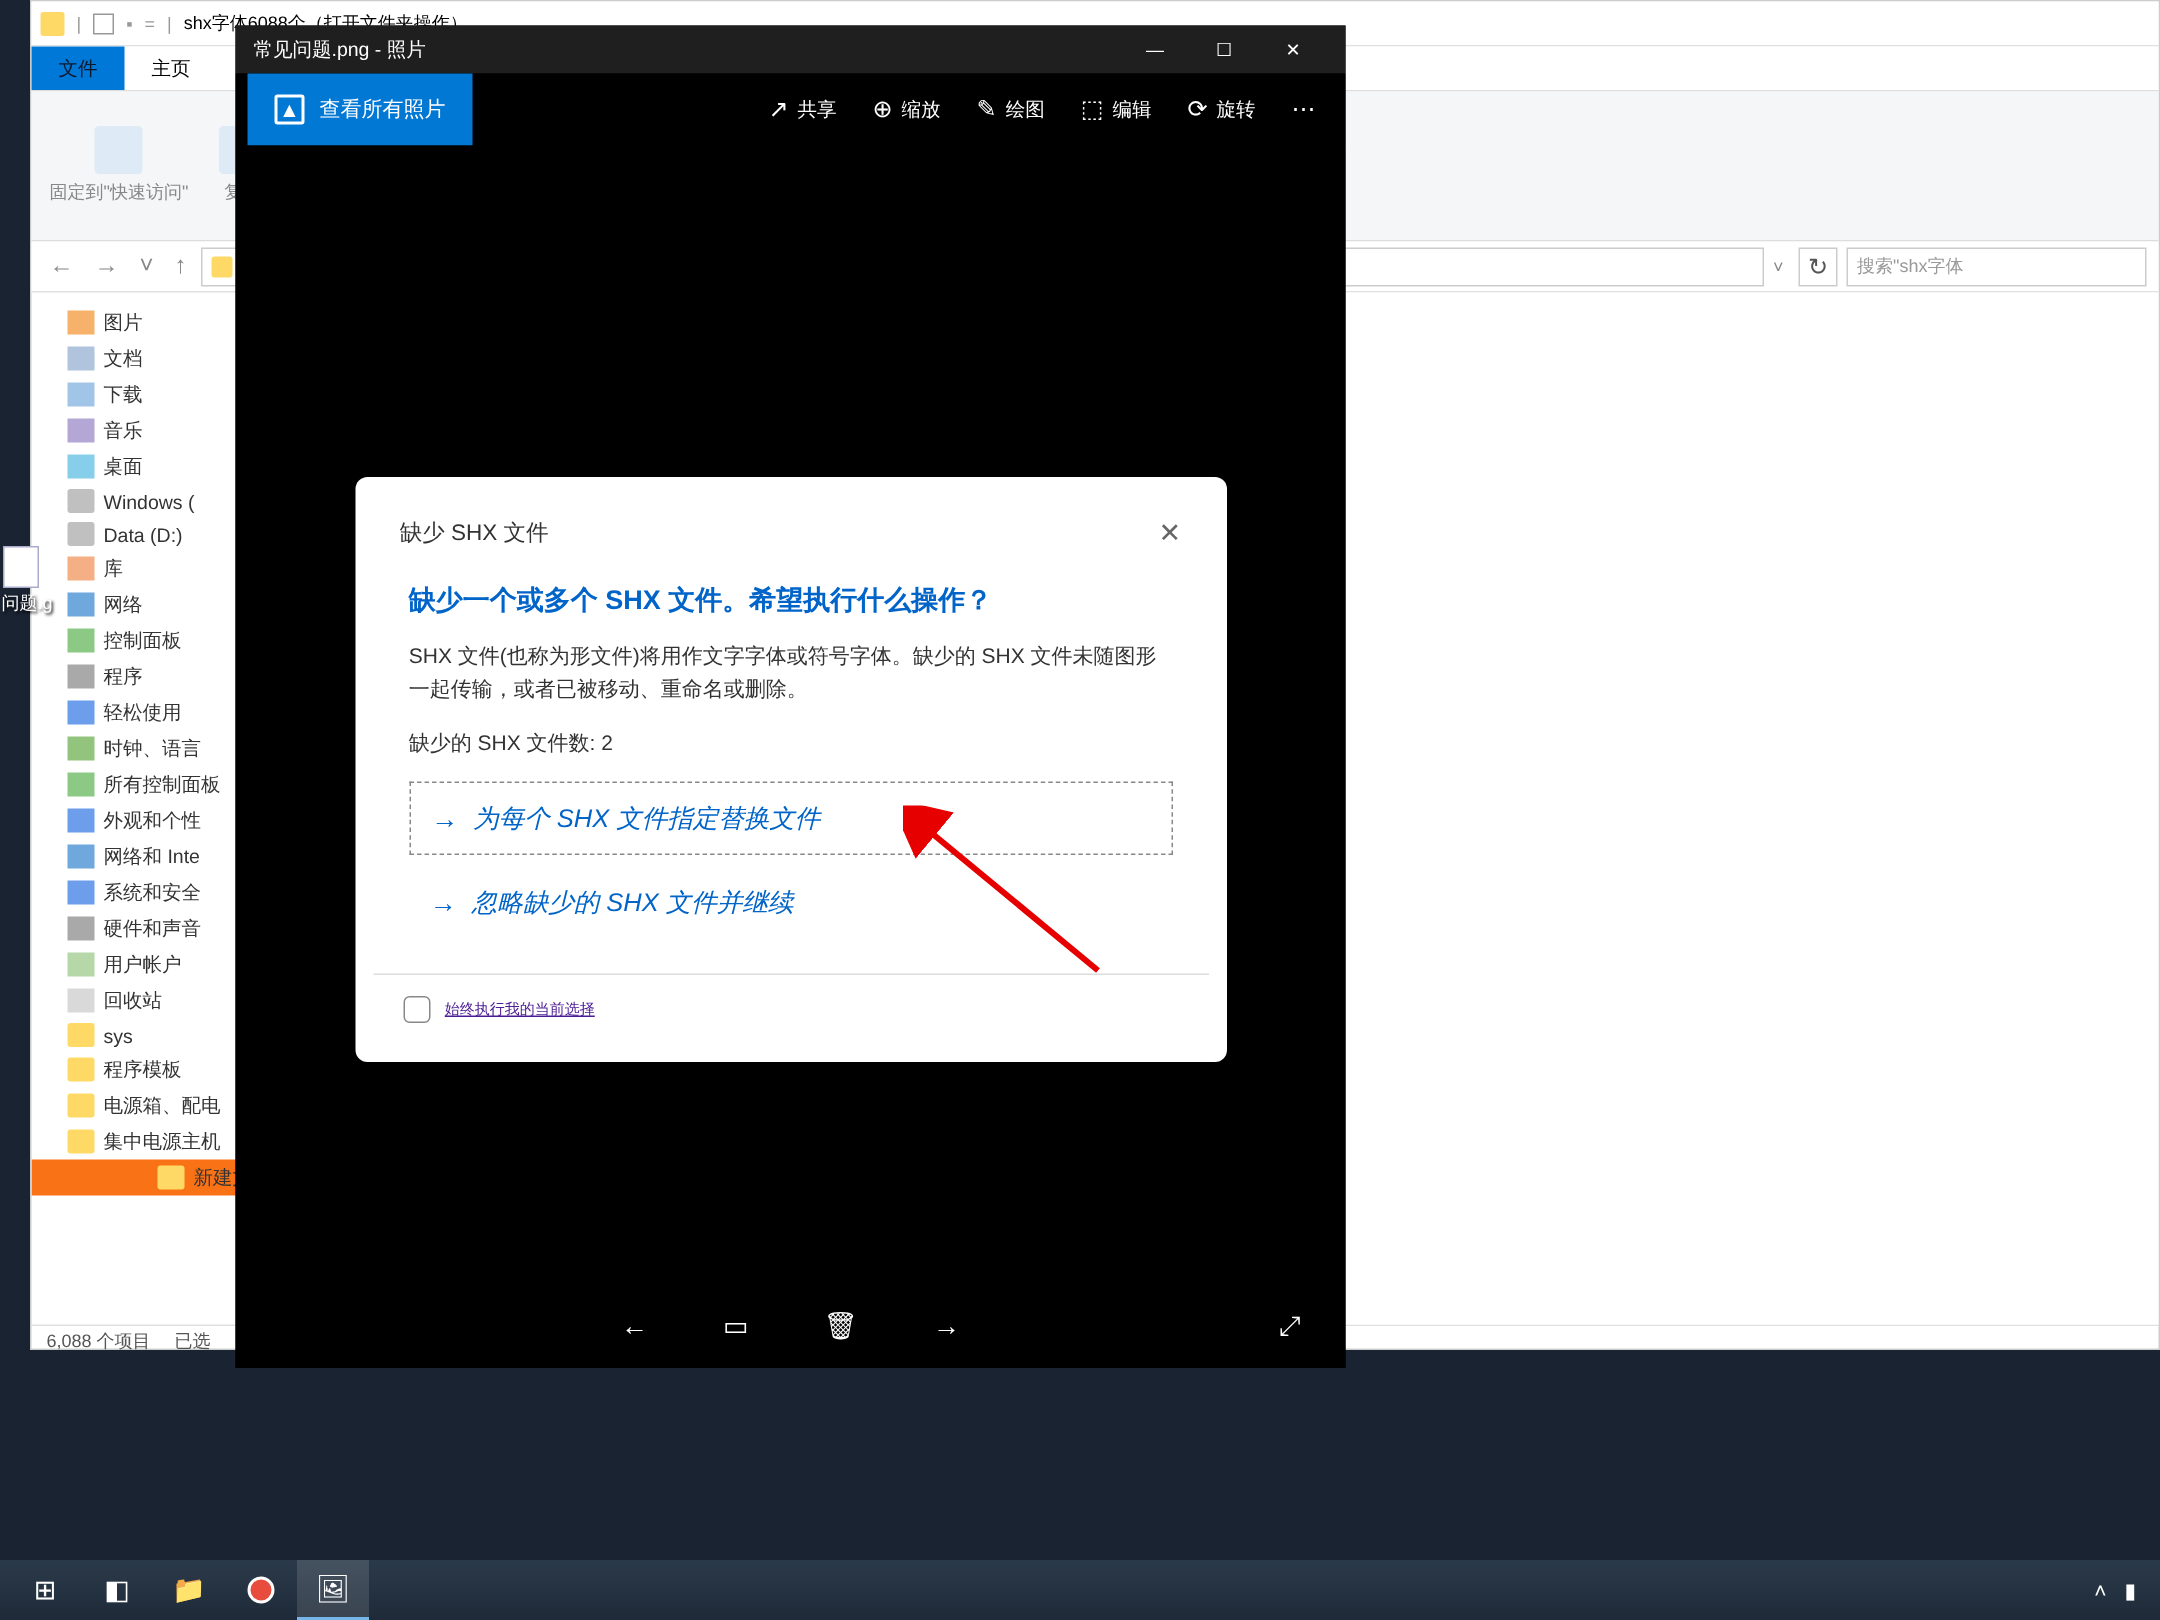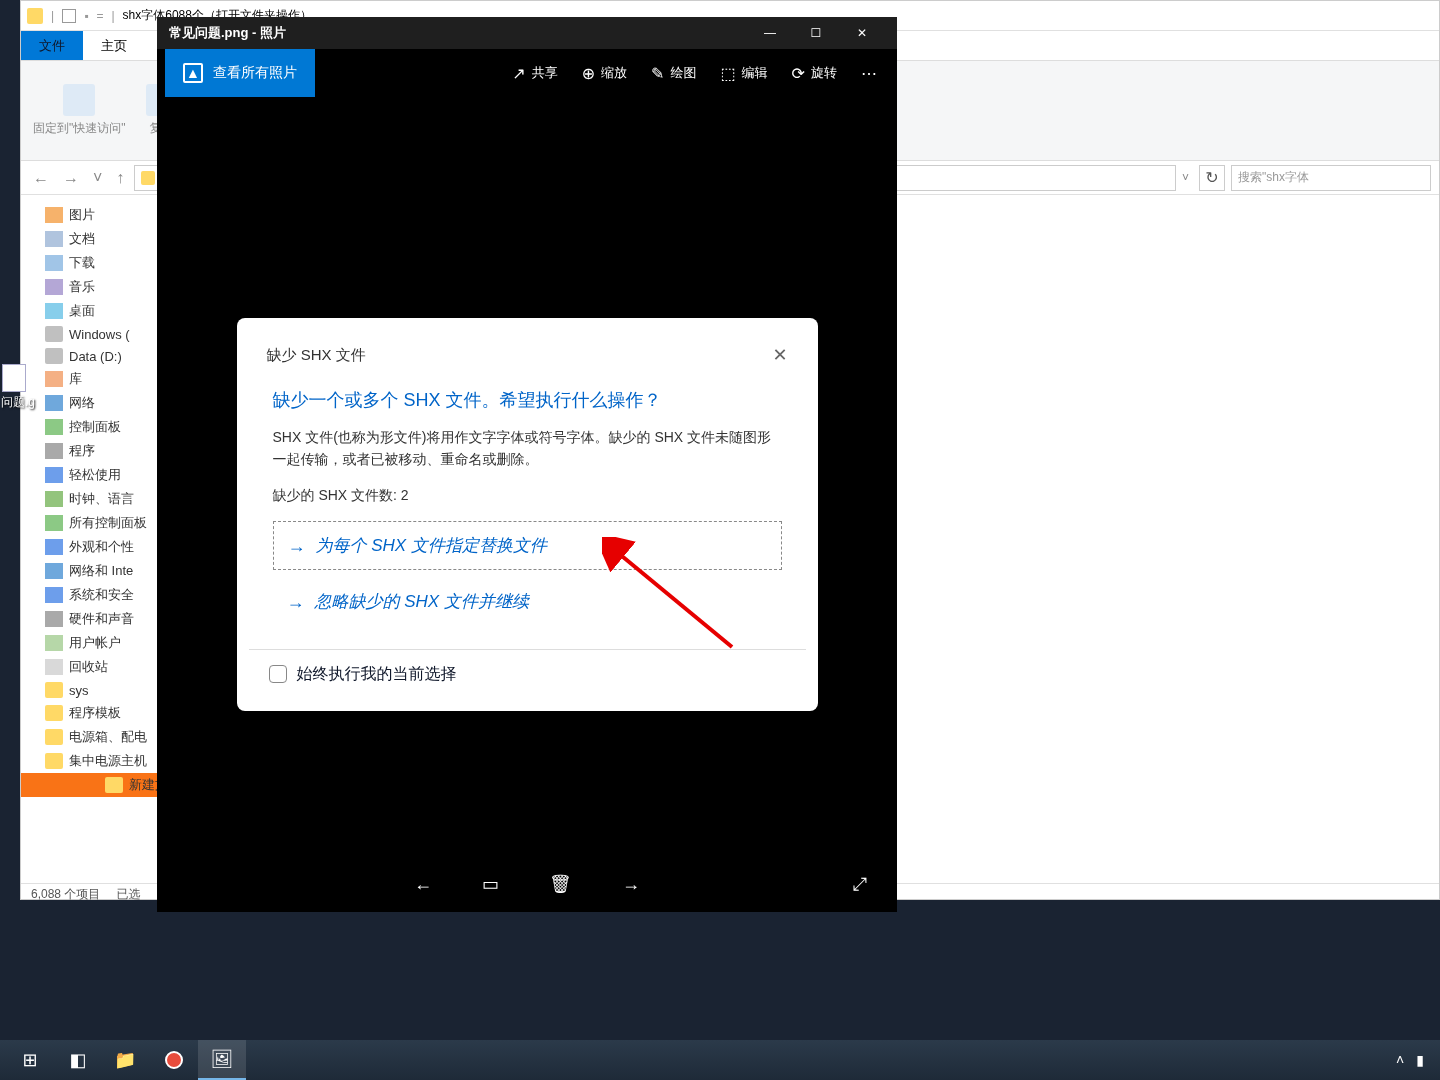--- a/index.html
+++ b/index.html
@@ -52,7 +52,7 @@
 
 .photos-window { position: absolute; left: 157px; top: 17px; width: 740px; height: 895px; background: #000; display: flex; flex-direction: column; z-index: 10; }
 .photos-titlebar { height: 32px; background: #1f1f1f; color: #fff; display: flex; align-items: center; padding: 0 12px; font-size: 13px; }
-.photos-title-text { flex: 1; font-weight: bold; }
+.photos-title-text { flex: 1; }
 .win-ctrl { width: 46px; height: 32px; display: flex; align-items: center; justify-content: center; color: #fff; font-size: 12px; }
 
 .photos-toolbar { height: 48px; background: #000; display: flex; align-items: center; padding: 0 8px; }

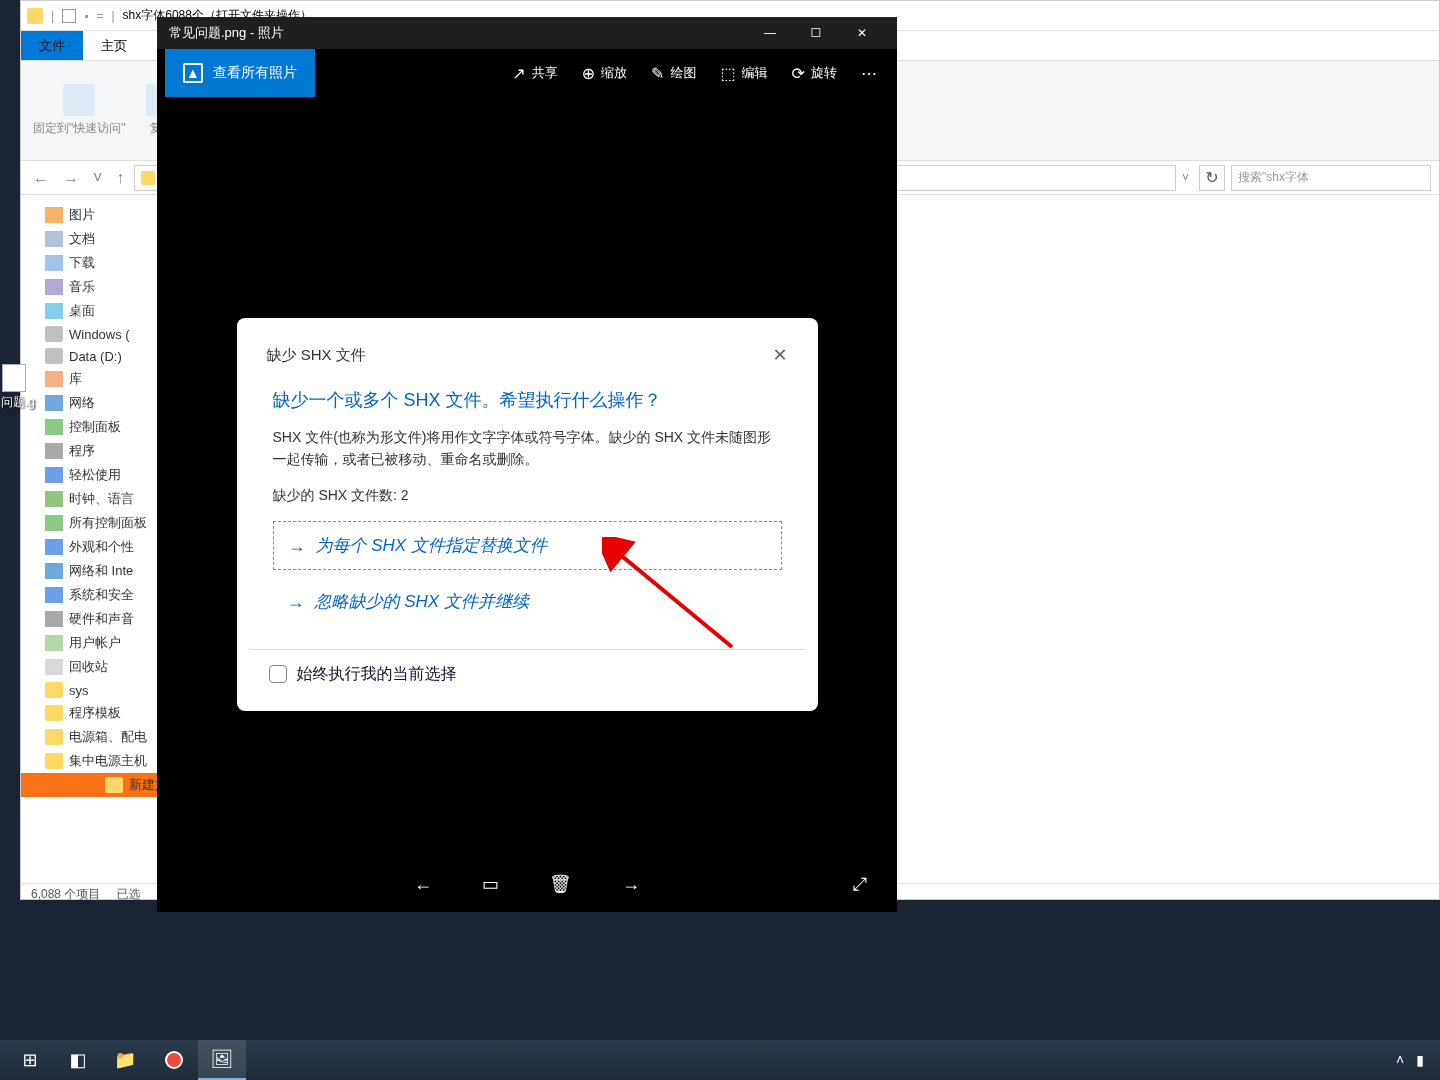--- a/index.html
+++ b/index.html
@@ -72,7 +72,7 @@
 .dialog-header { display: flex; align-items: center; padding: 14px 18px; font-size: 15px; color: #333; }
 .dialog-close { margin-left: auto; font-size: 18px; color: #666; cursor: pointer; }
 .dialog-body { padding: 8px 24px 16px 24px; }
-.dialog-question { color: #0064c8; font-size: 18px; font-weight: 400; margin-bottom: 14px; }
+.dialog-question { color: #0064c8; font-size: 18px; font-weight: 700; margin-bottom: 14px; }
 .dialog-desc { font-size: 14px; color: #333; line-height: 1.6; margin-bottom: 16px; }
 .dialog-count { font-size: 14px; color: #333; margin-bottom: 16px; }
 .dialog-option { border: 1px solid #ccc; padding: 12px 14px; display: flex; align-items: flex-start; gap: 10px; cursor: pointer; margin-bottom: 8px; }

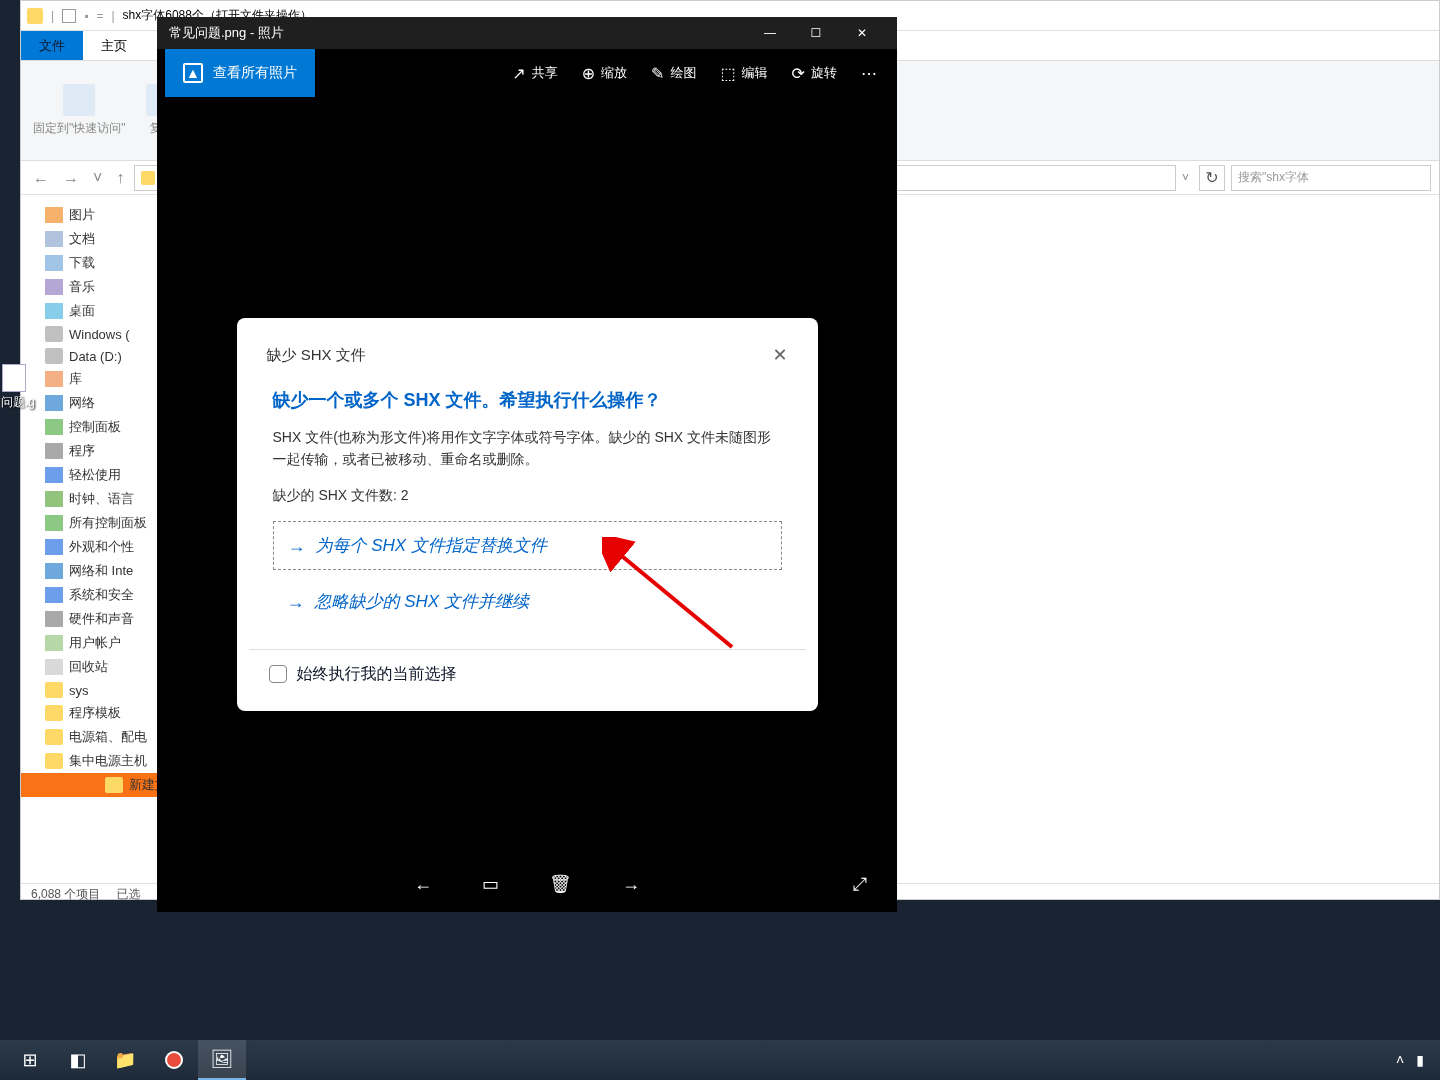--- a/index.html
+++ b/index.html
@@ -84,7 +84,7 @@
 .opt-sub { color: #0064c8; font-size: 13px; margin-top: 4px; }
 .dialog-footer { border-top: 1px solid #ddd; padding: 14px 20px; display: flex; align-items: center; gap: 10px; }
 .footer-chk { width: 18px; height: 18px; border: 1.5px solid #888; border-radius: 4px; }
-.footer-lbl { font-size: 16px; color: #0f172a; }
+.footer-lbl { font-size: 10px; color: #4c1d95; text-decoration: underline; }
 
 
 .red-arrow { position: absolute; pointer-events: none; z-index: 20; }

